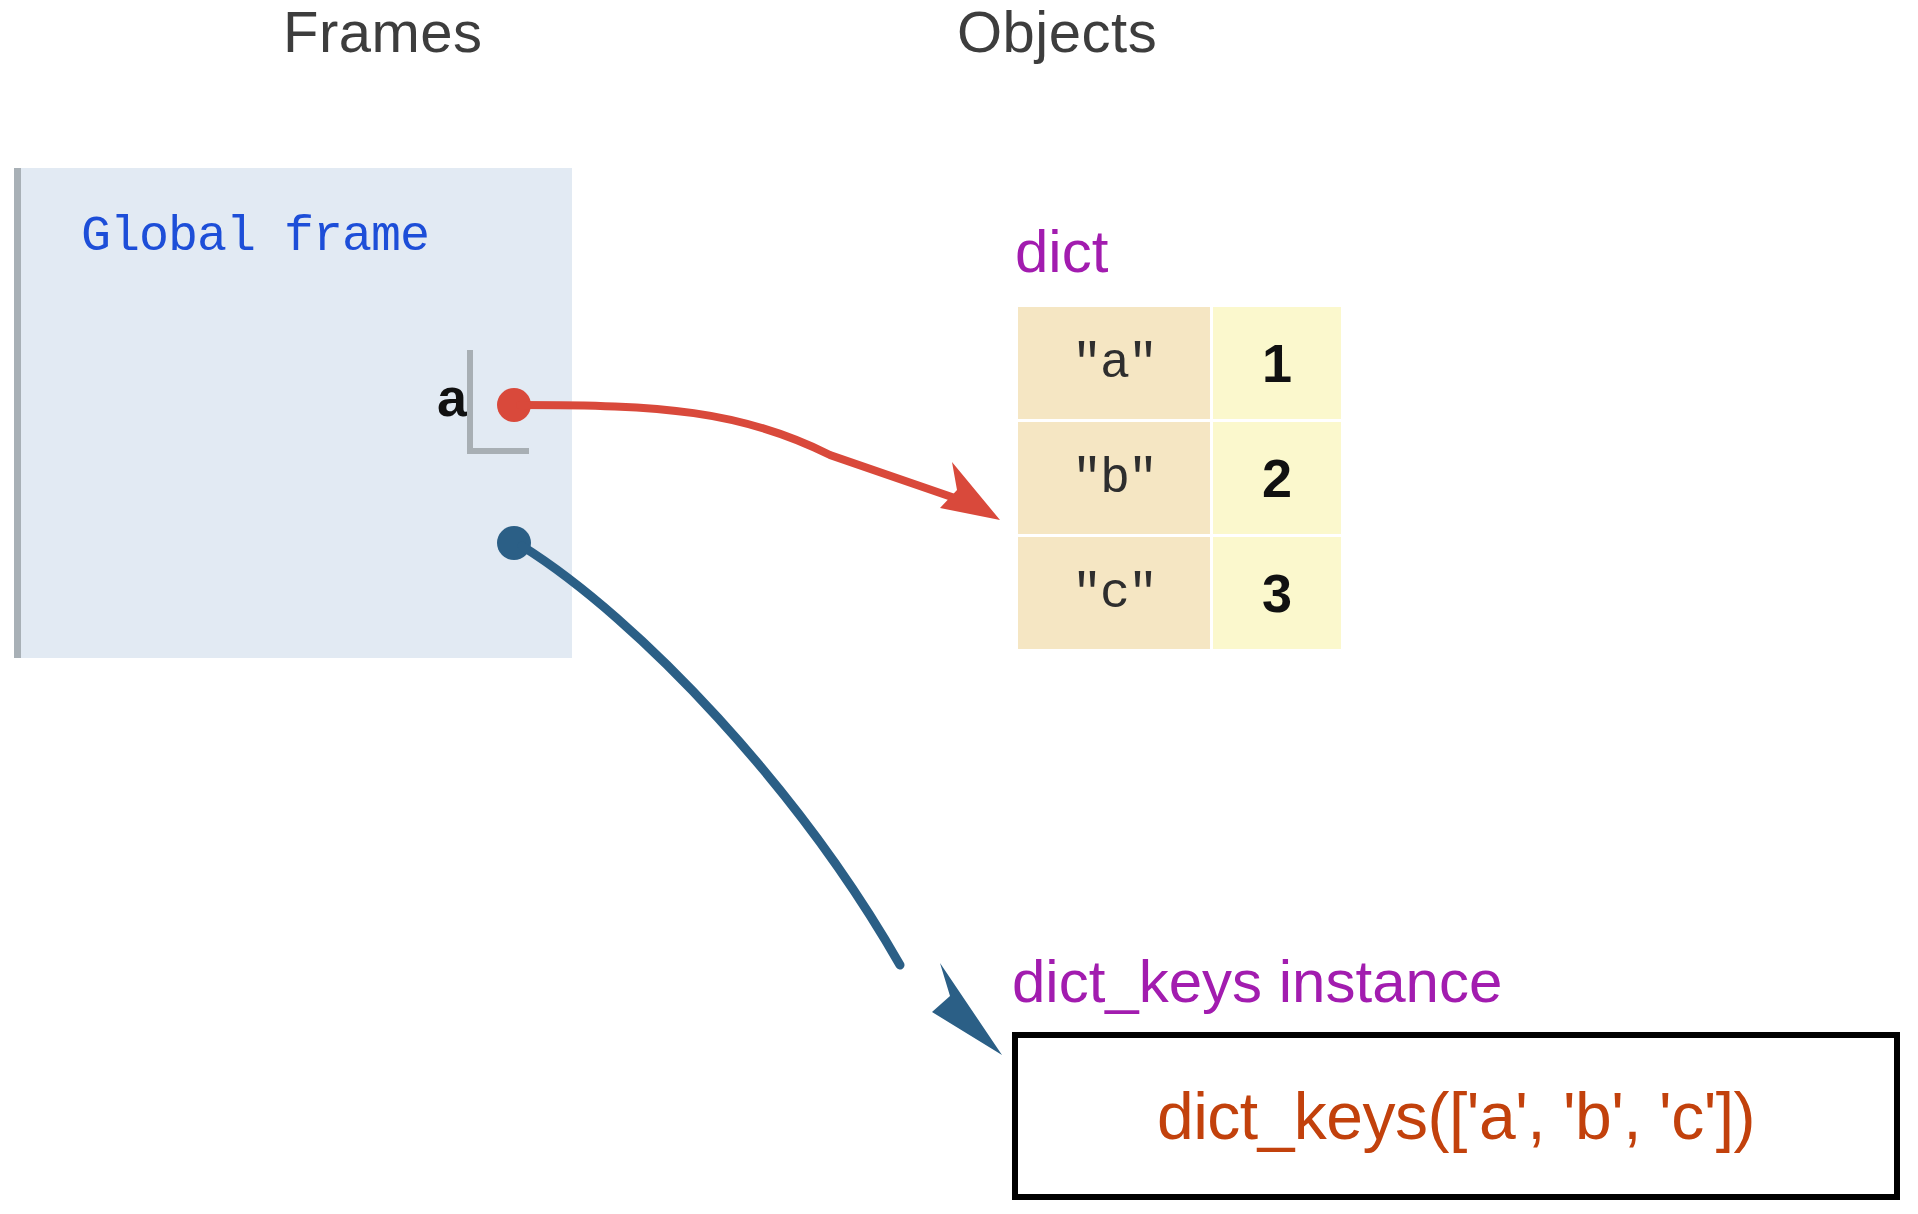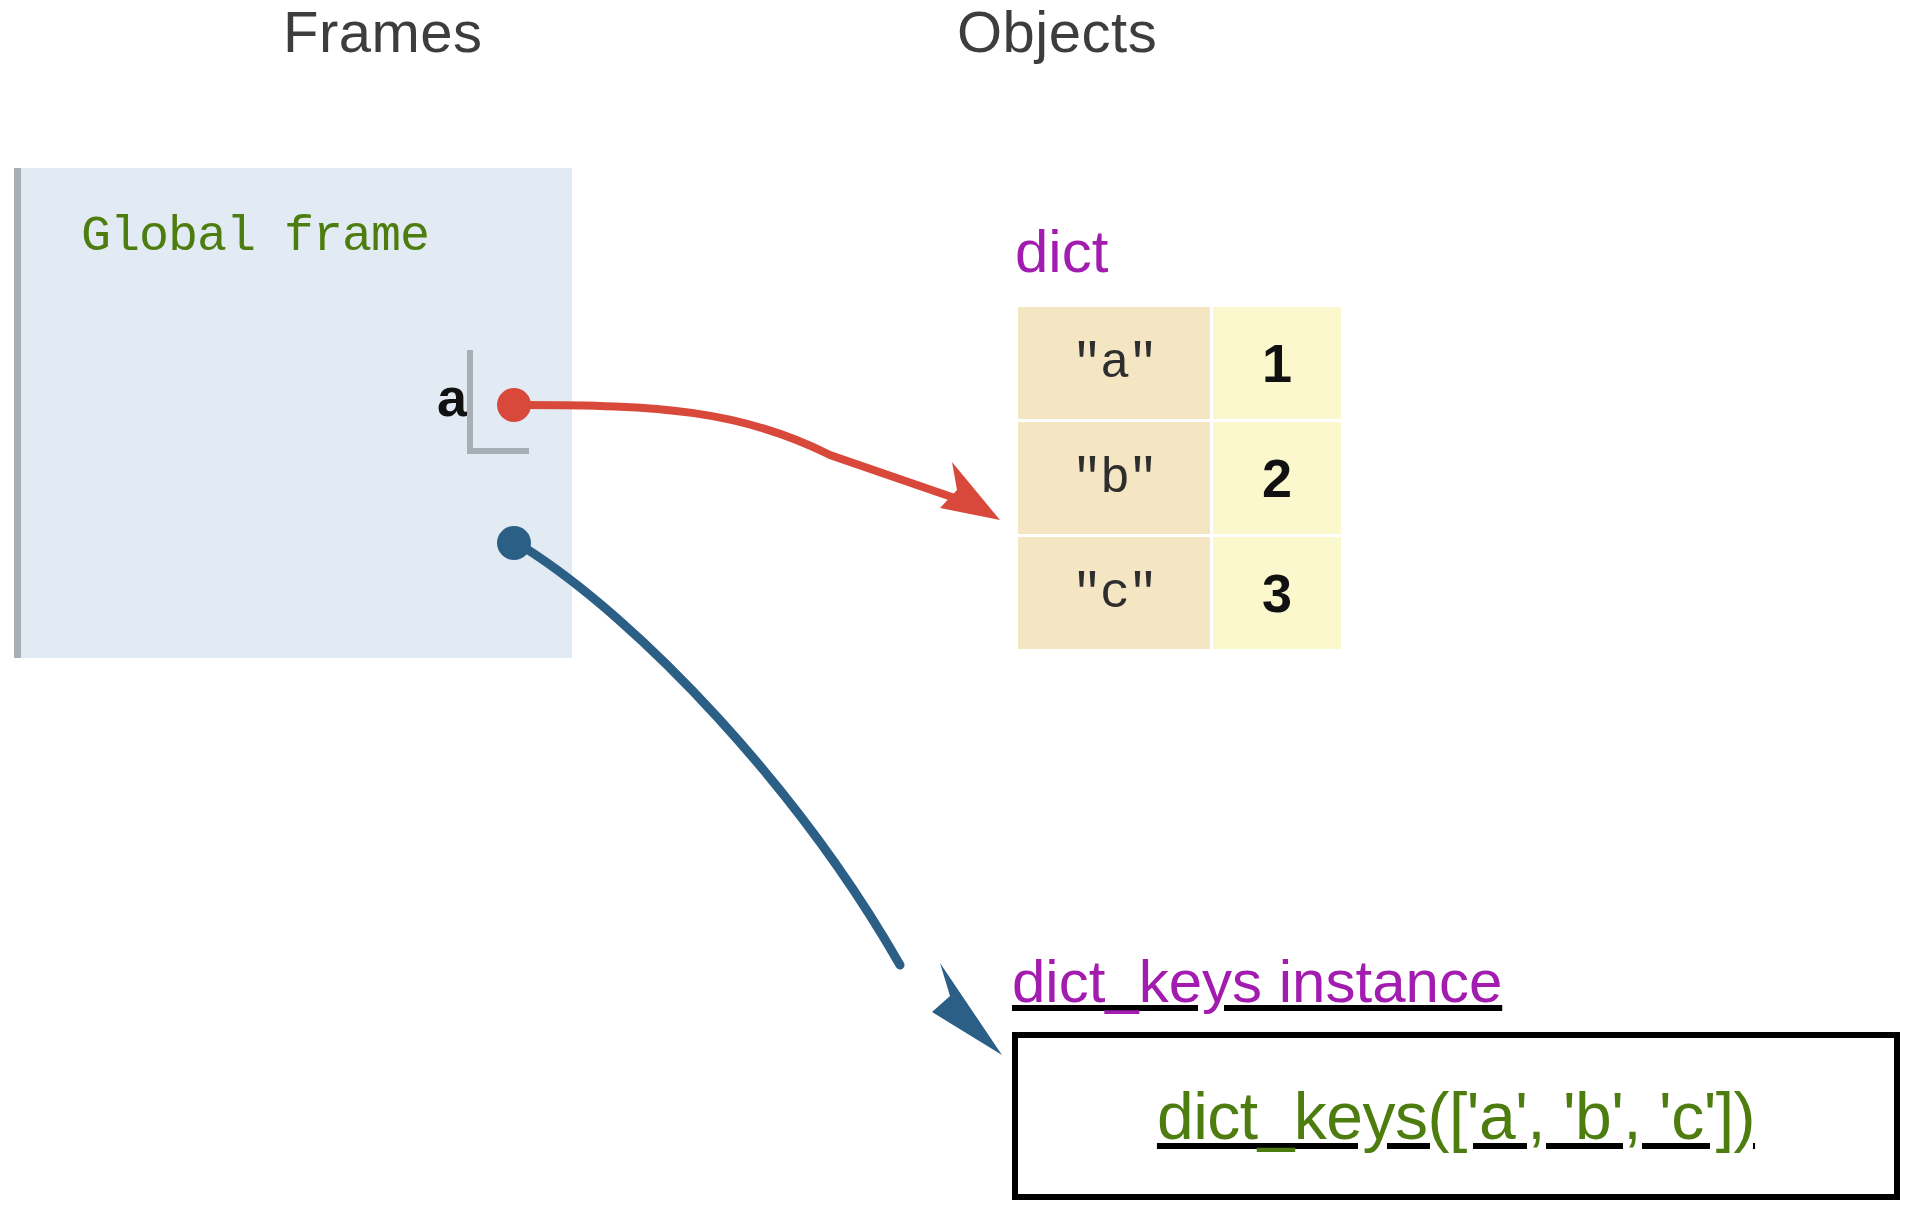--- a/index.html
+++ b/index.html
@@ -46,7 +46,7 @@
     top: 40px;
     font-family: "Liberation Mono", "DejaVu Sans Mono", monospace;
     font-size: 50px;
-    color: #4d7c0f;
+    color: #1d4ed8;
     white-space: nowrap;
     letter-spacing: -1px;
   }

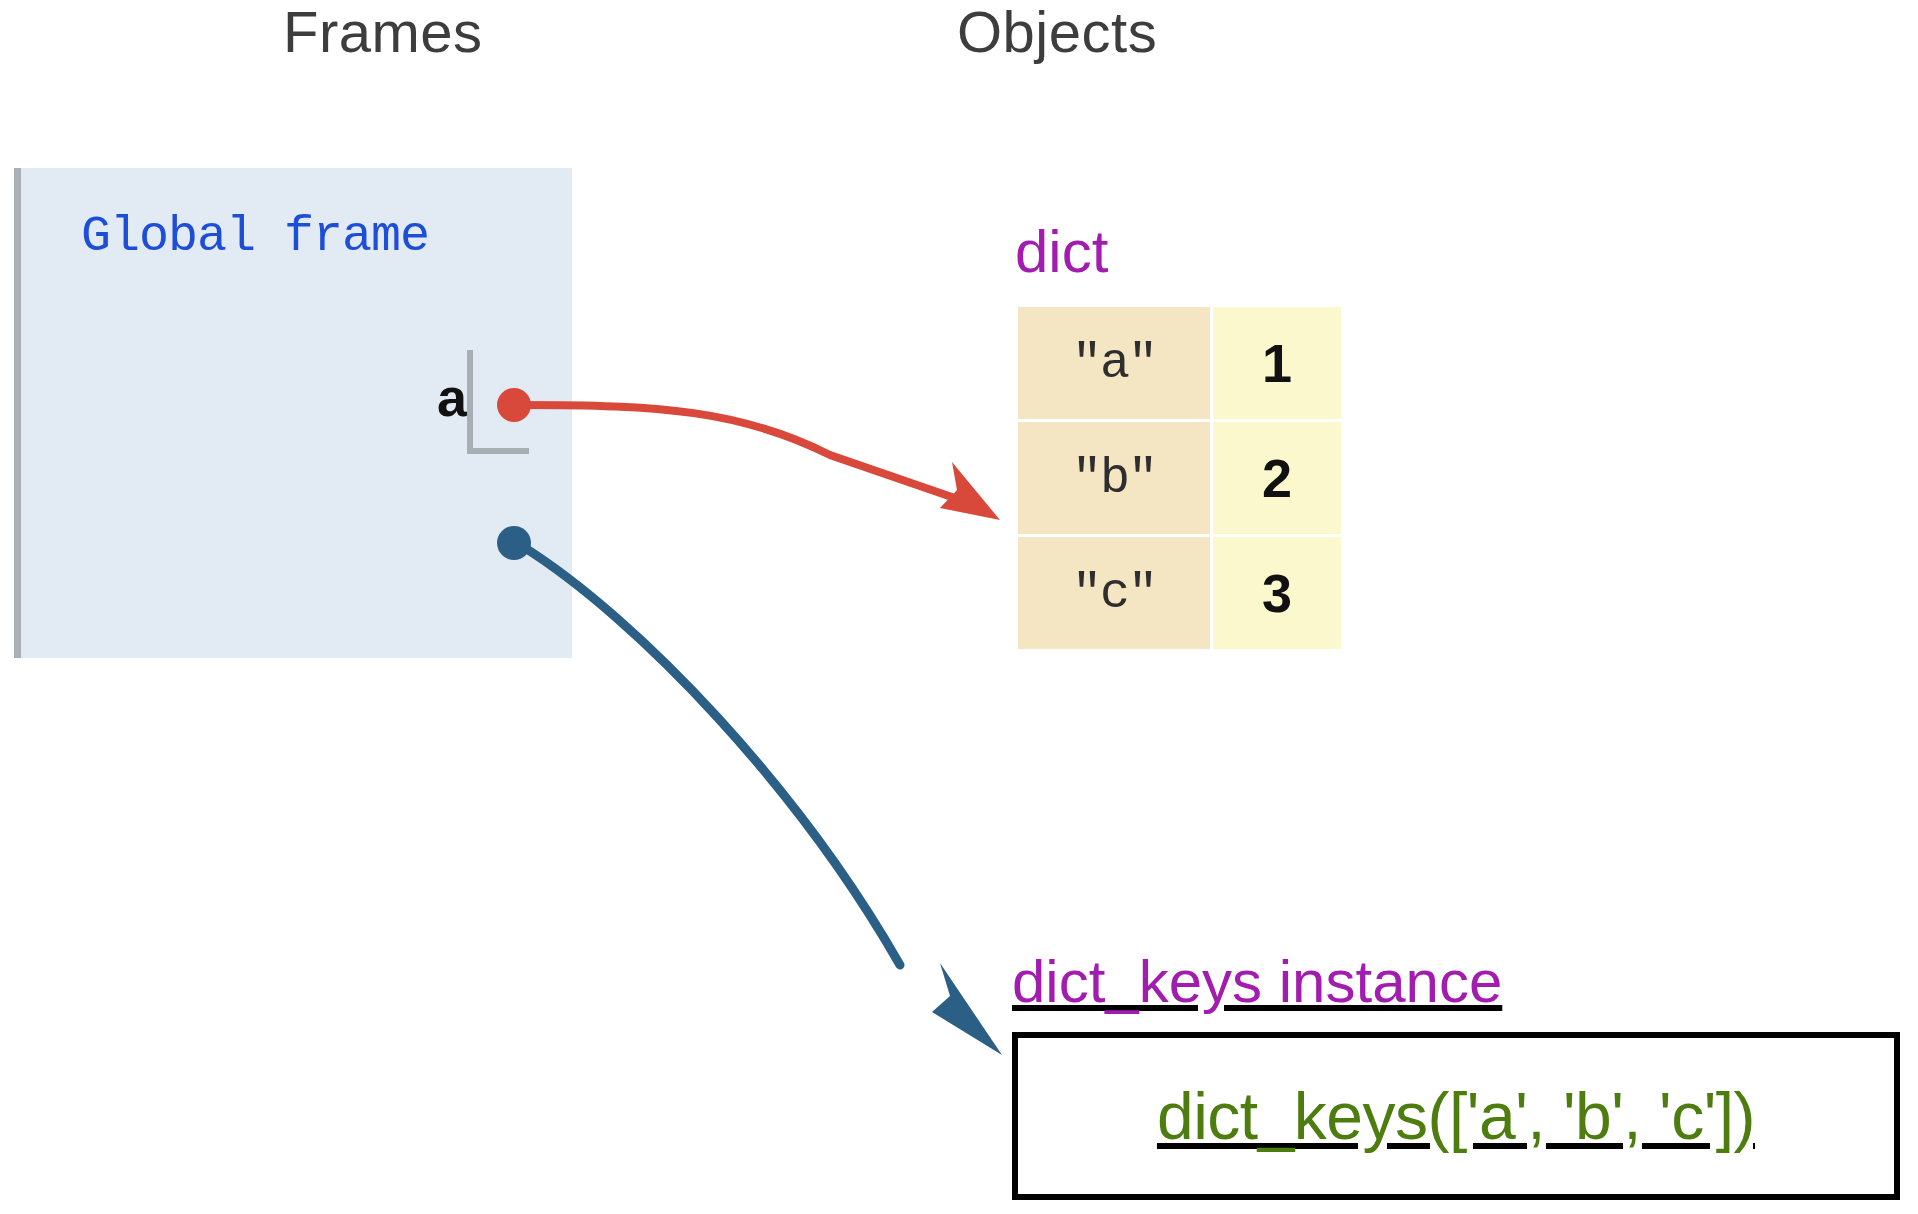--- a/index.html
+++ b/index.html
@@ -149,7 +149,6 @@
     position: absolute;
     left: 1012px;
     top: 952px;
-    text-decoration: underline;
   }
   #dict-keys-box {
     margin-top: 20px;

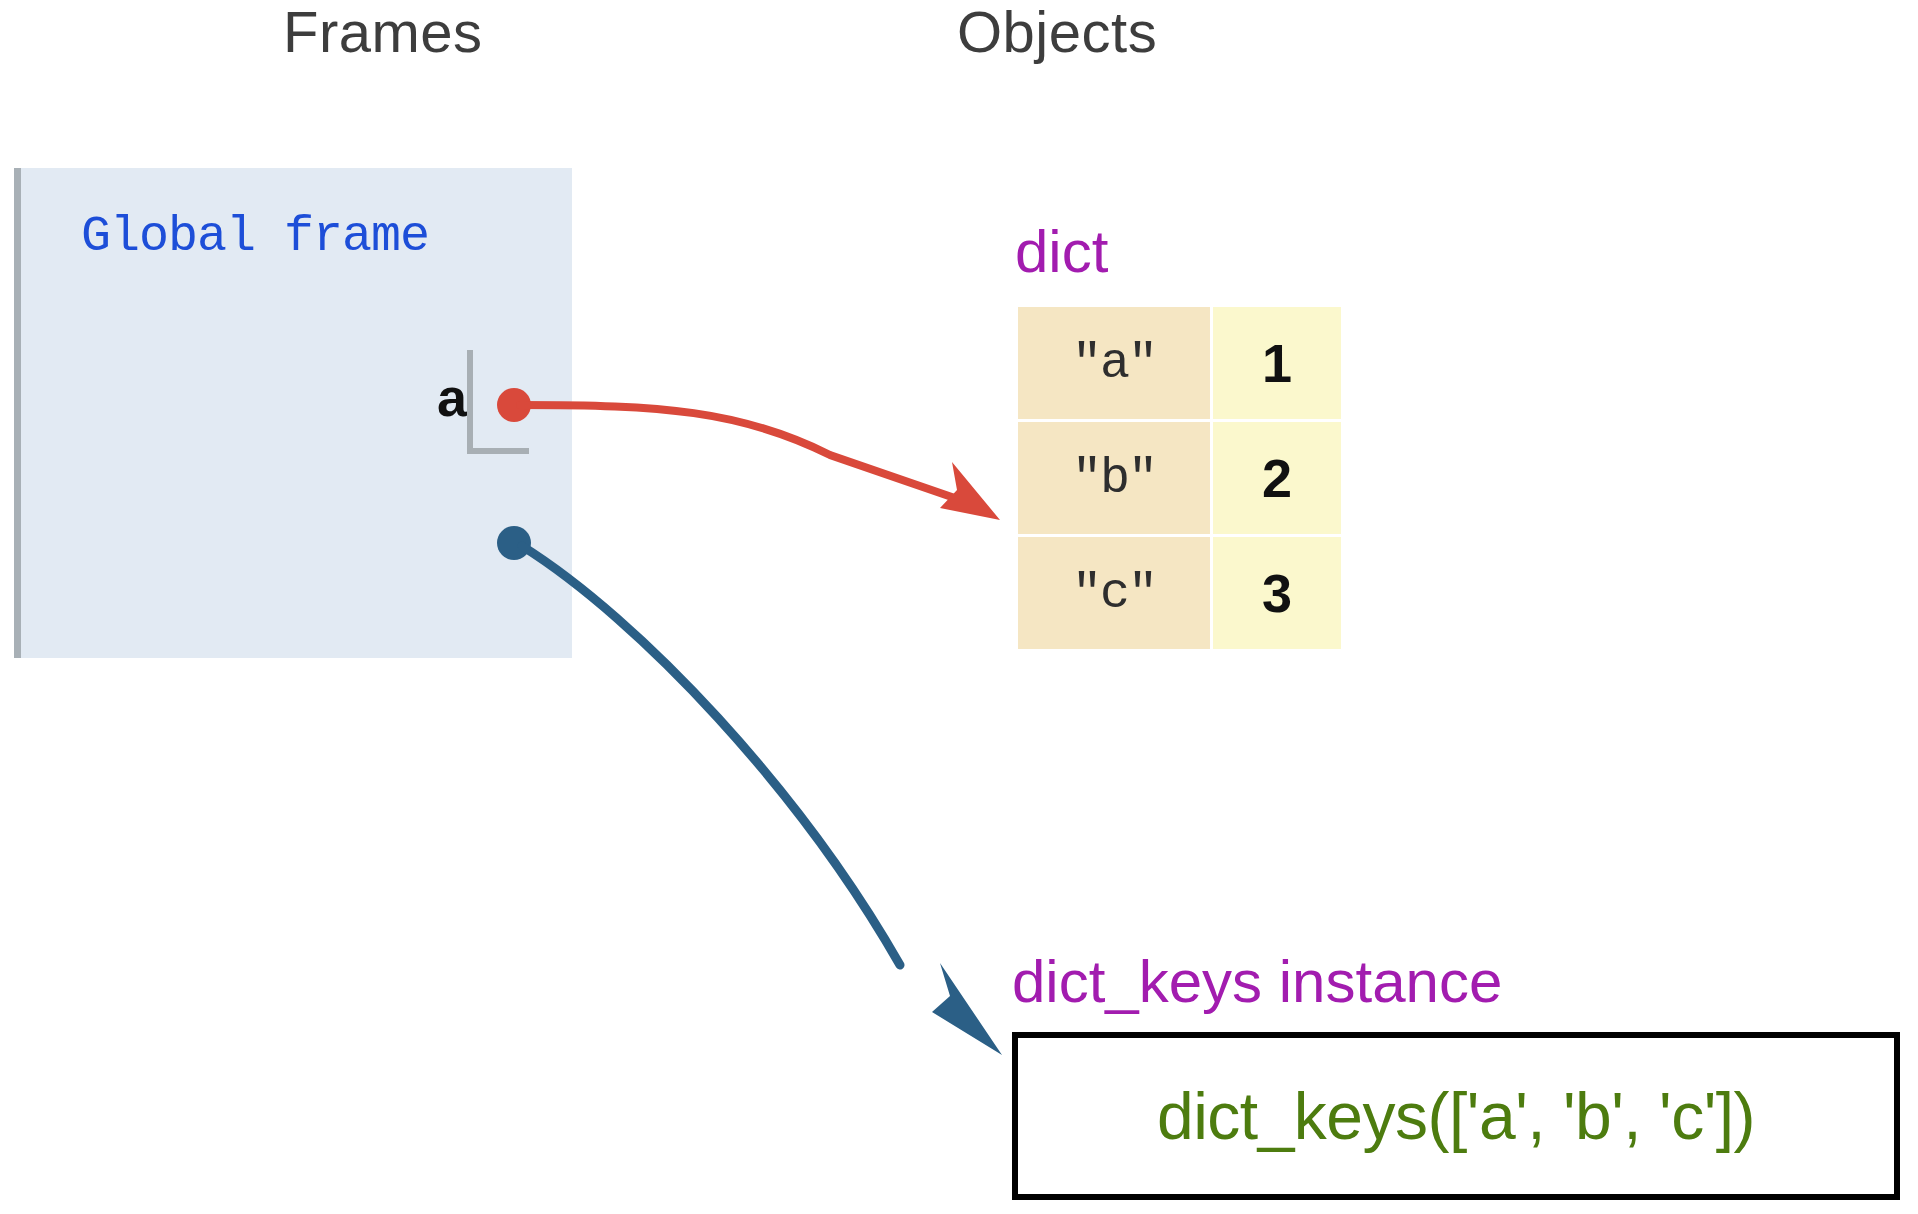--- a/index.html
+++ b/index.html
@@ -165,7 +165,7 @@
     font-family: "Liberation Sans", sans-serif;
     font-size: 66px;
     font-weight: 400;
-    color: #4d7c0f;
+    color: #c2410c;
     white-space: nowrap;
     letter-spacing: -0.5px;
   }

